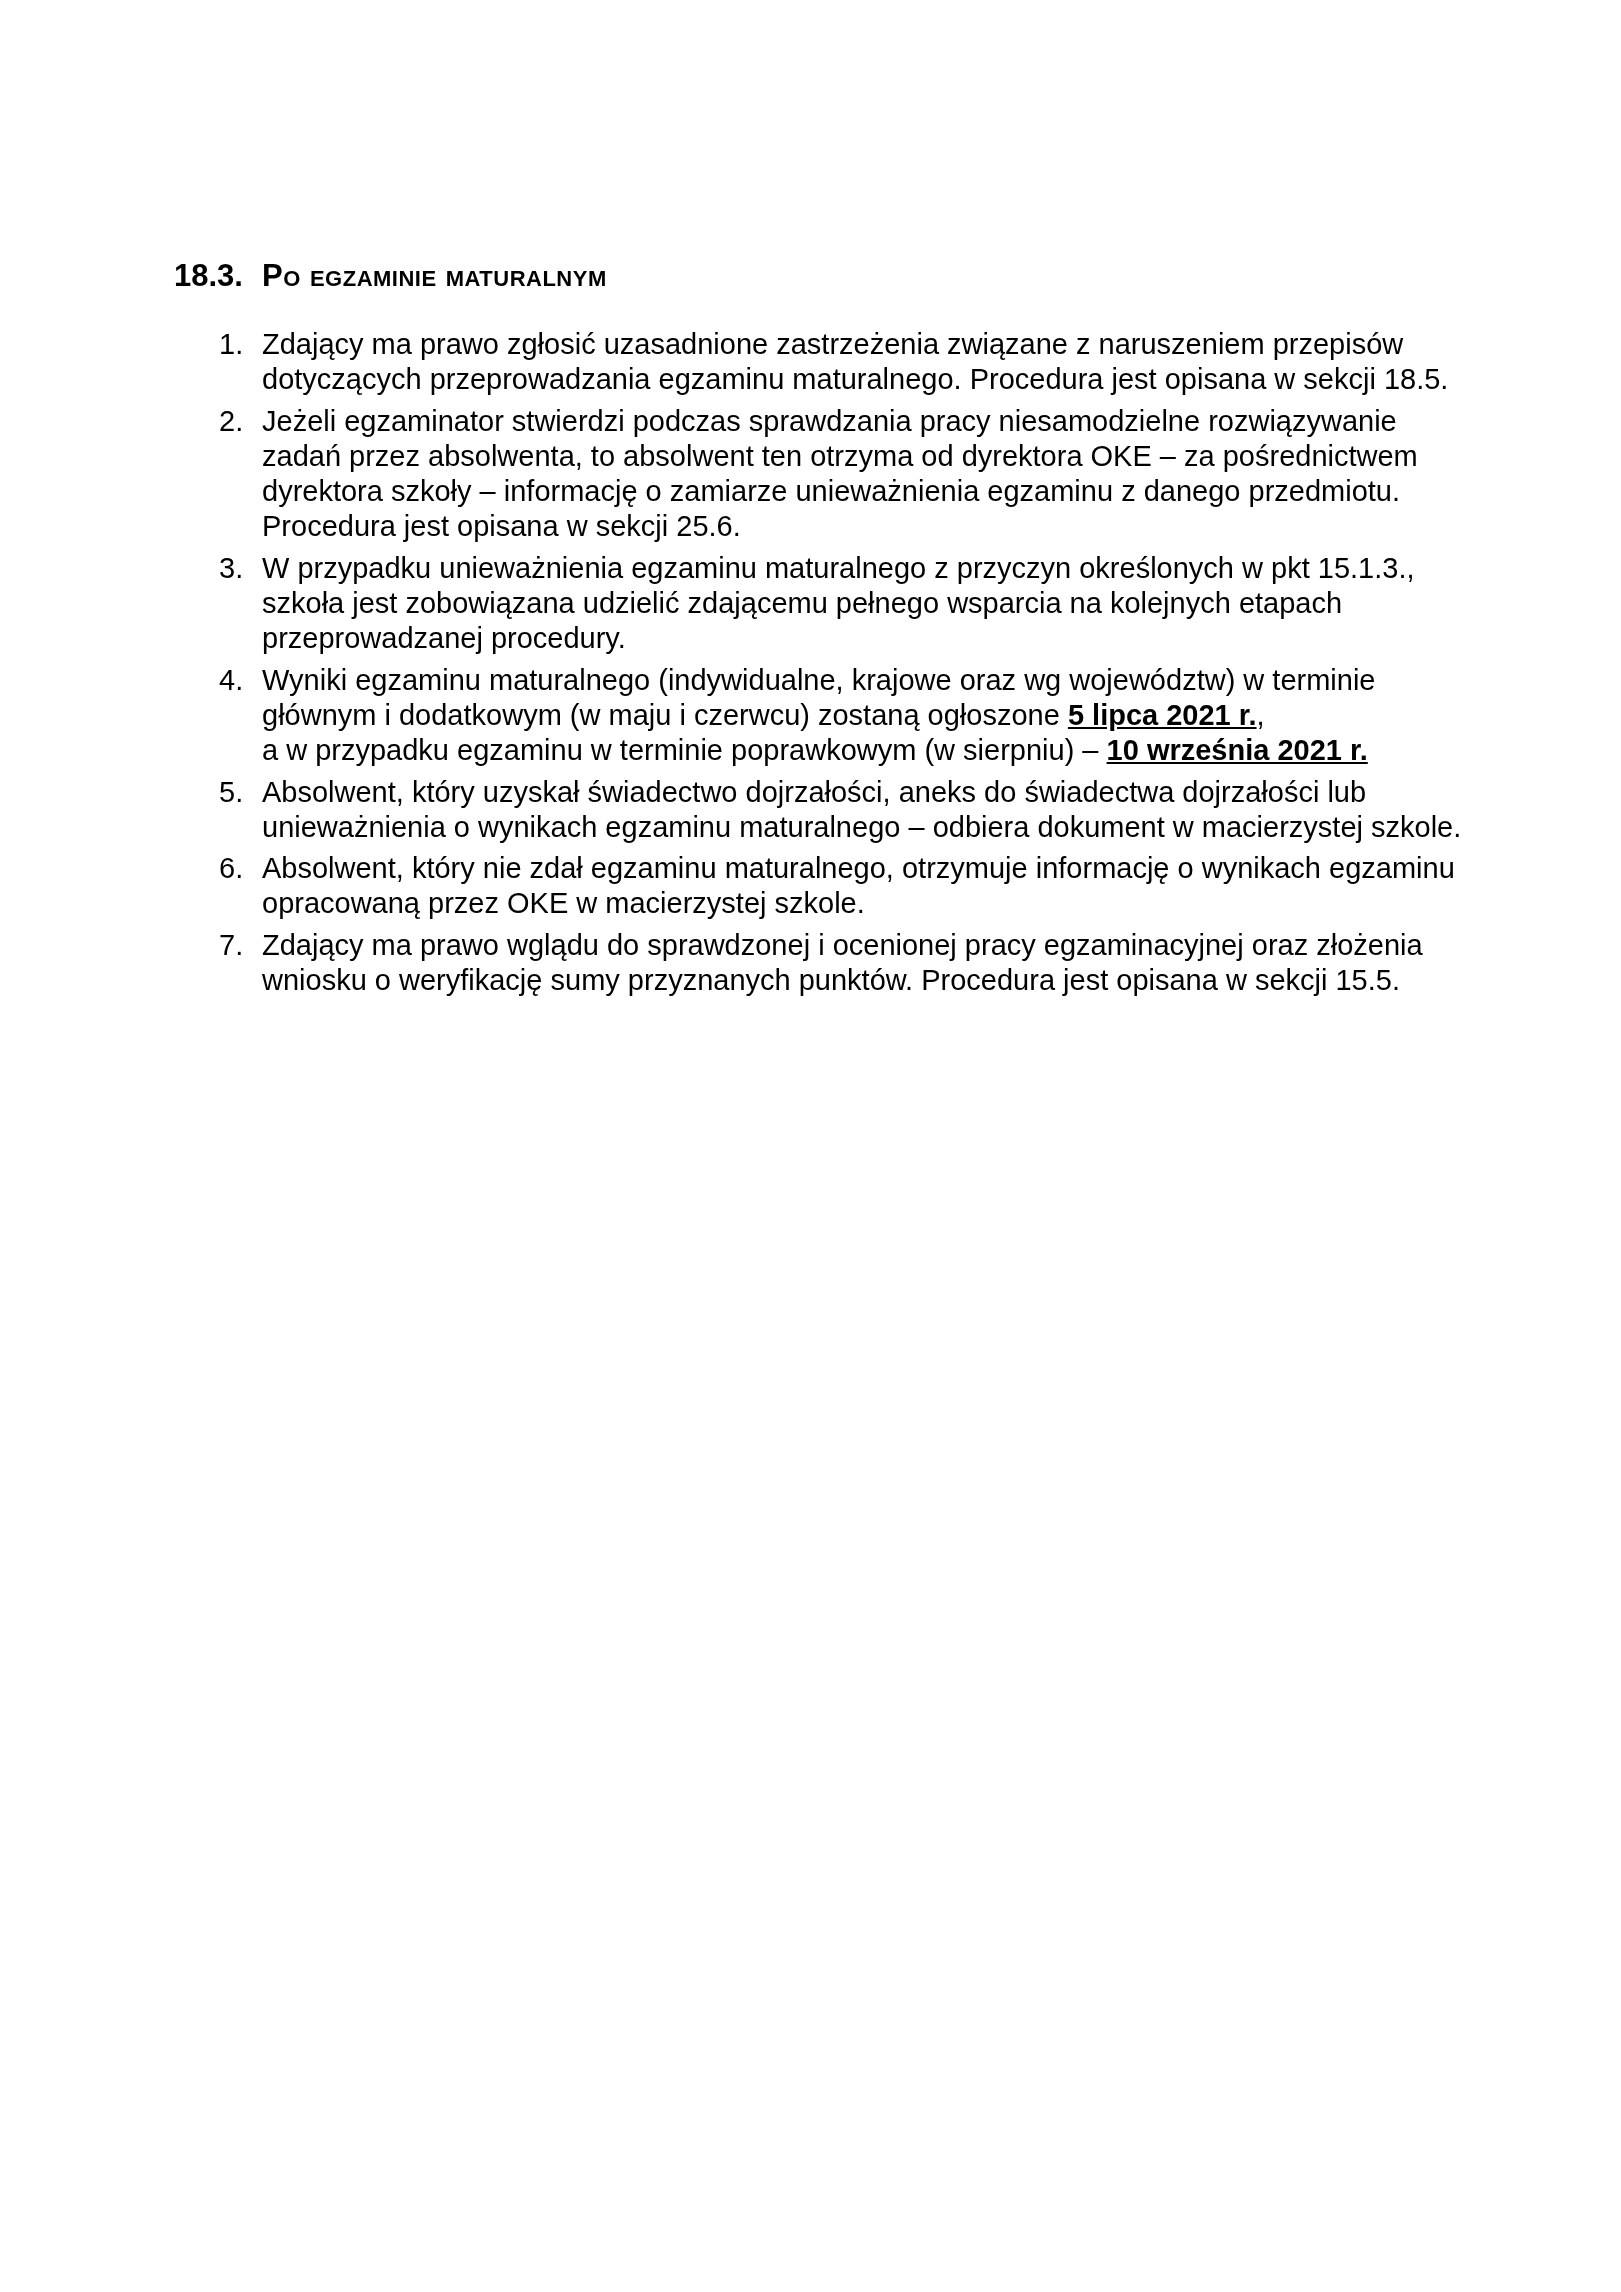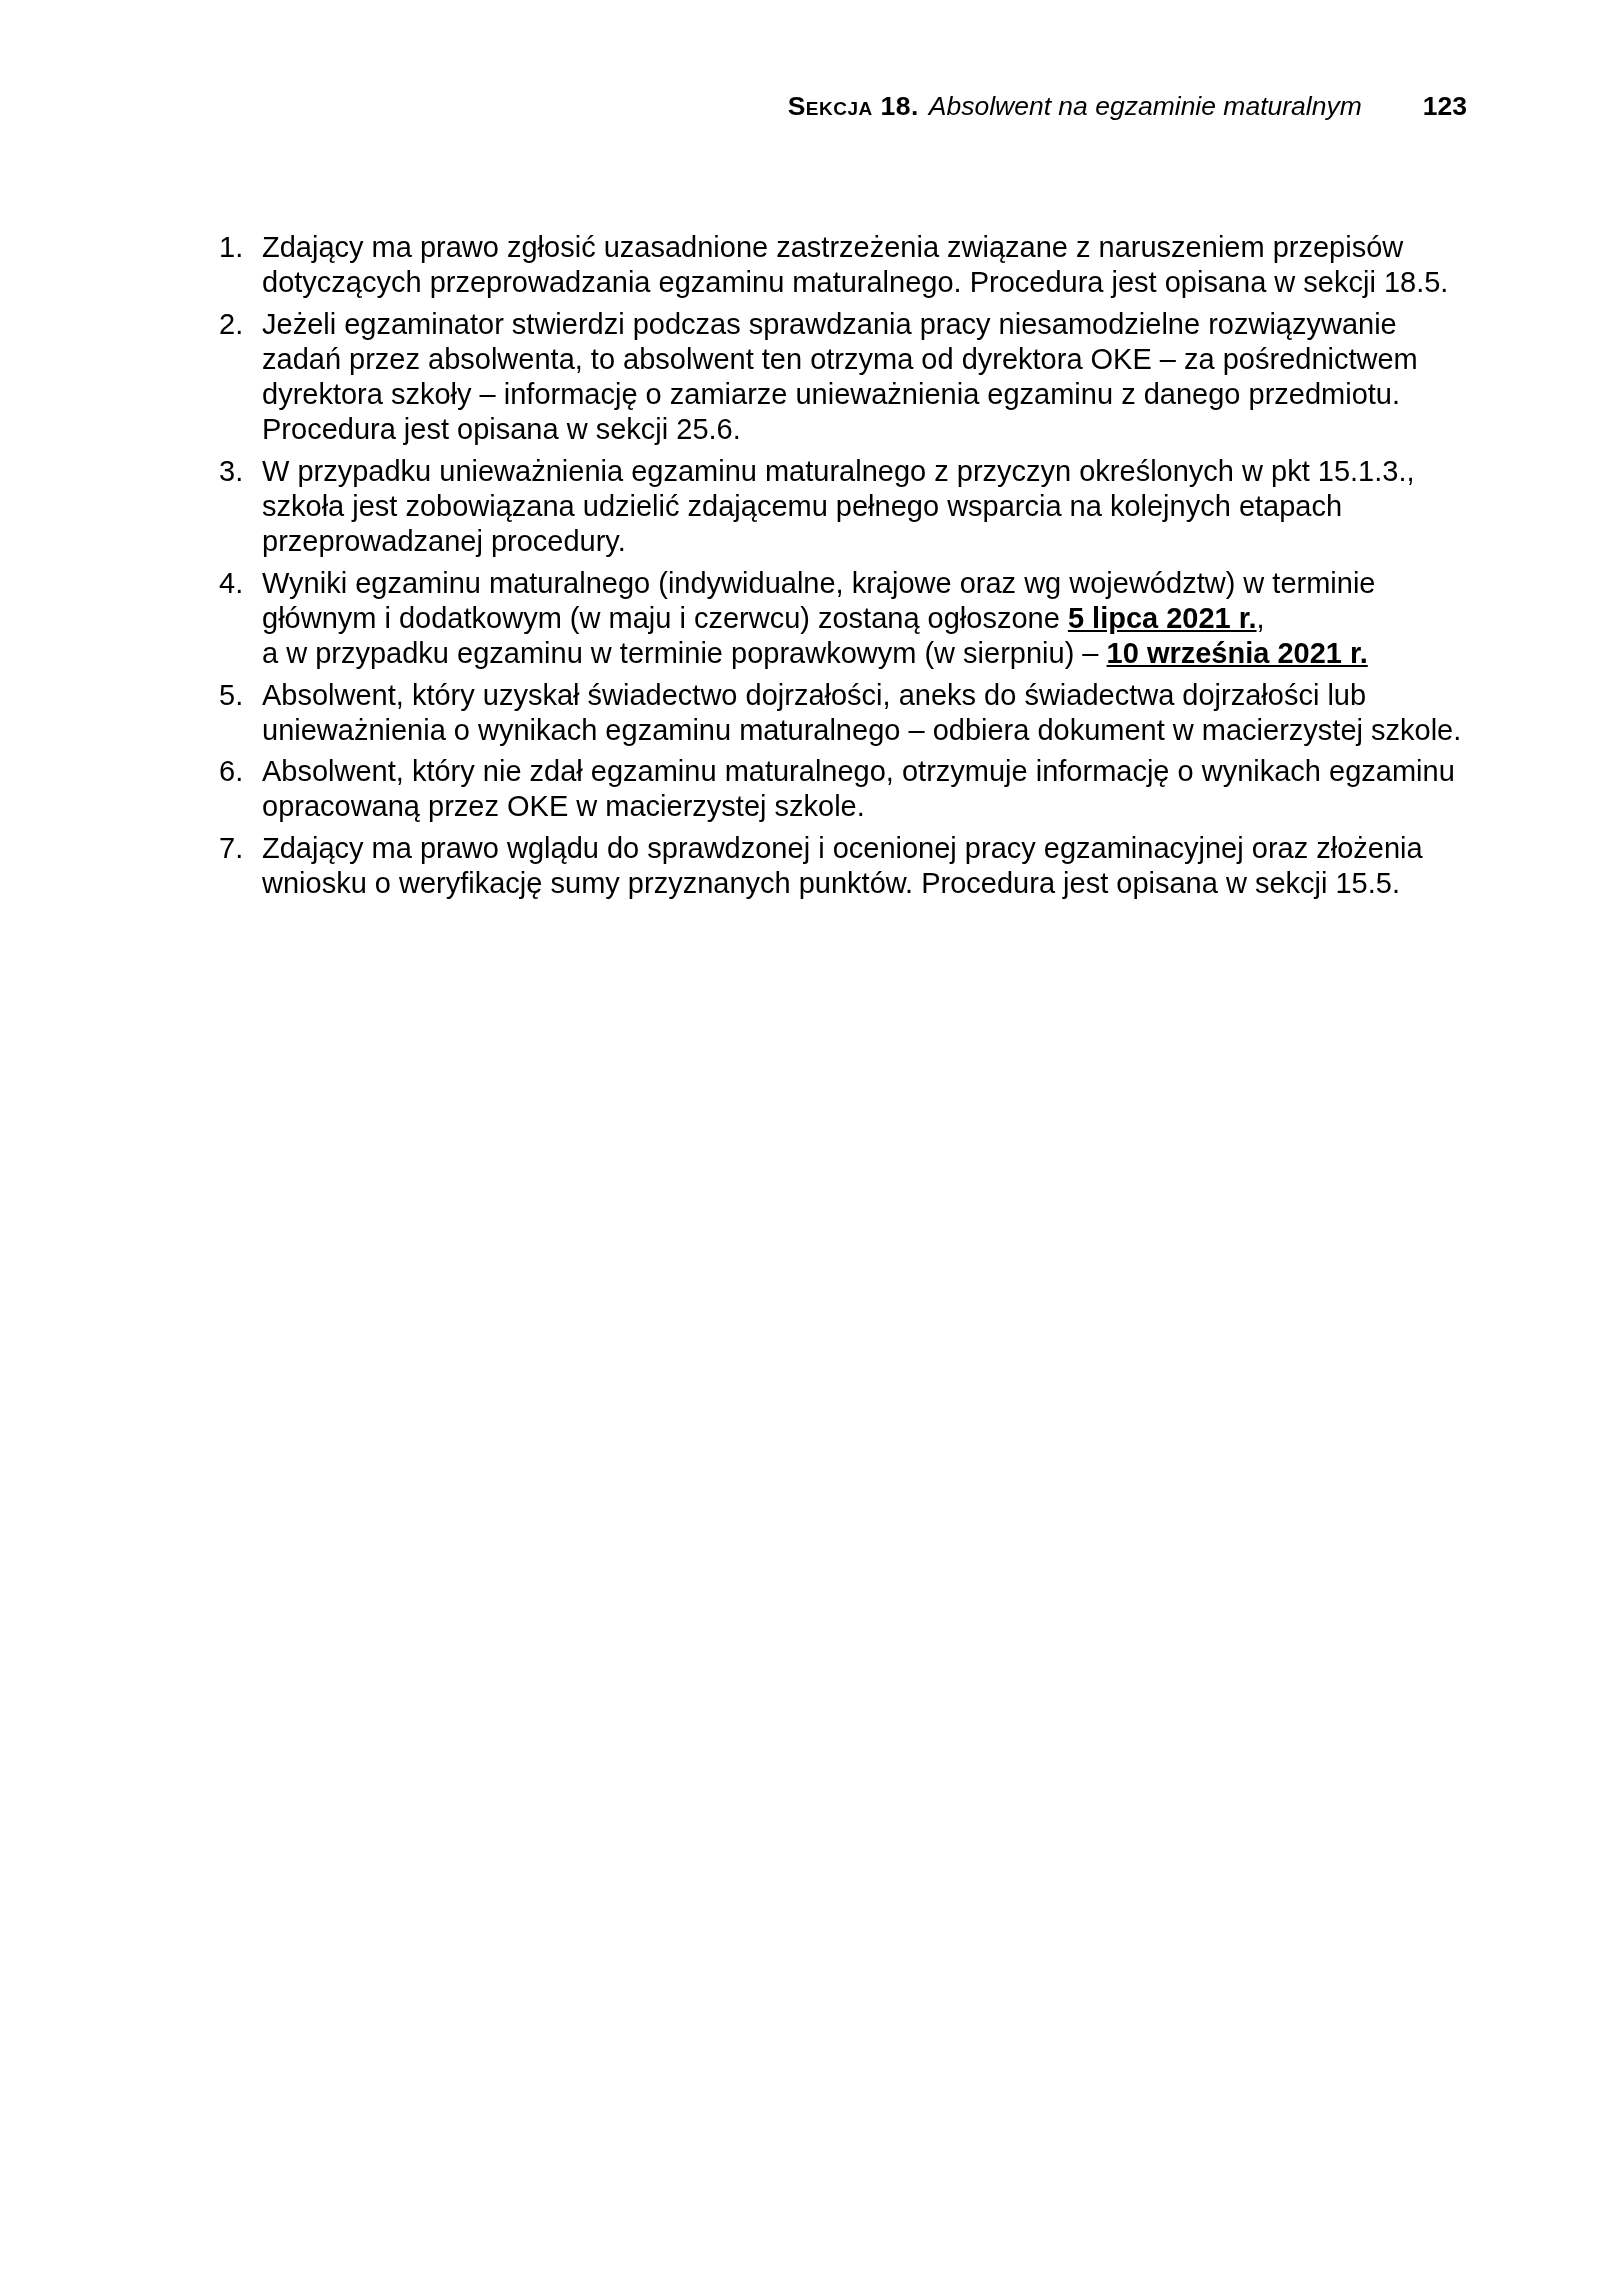--- a/index.html
+++ b/index.html
@@ -88,11 +88,6 @@
 
 <div class="page">
 
-  <header class="page-header">
-    <span class="hdr-section">Sekcja 18.</span>
-    <span class="hdr-title">Absolwent na egzaminie maturalnym</span>
-    <span class="hdr-page">123</span>
-  </header>
 
   <main class="content">
 

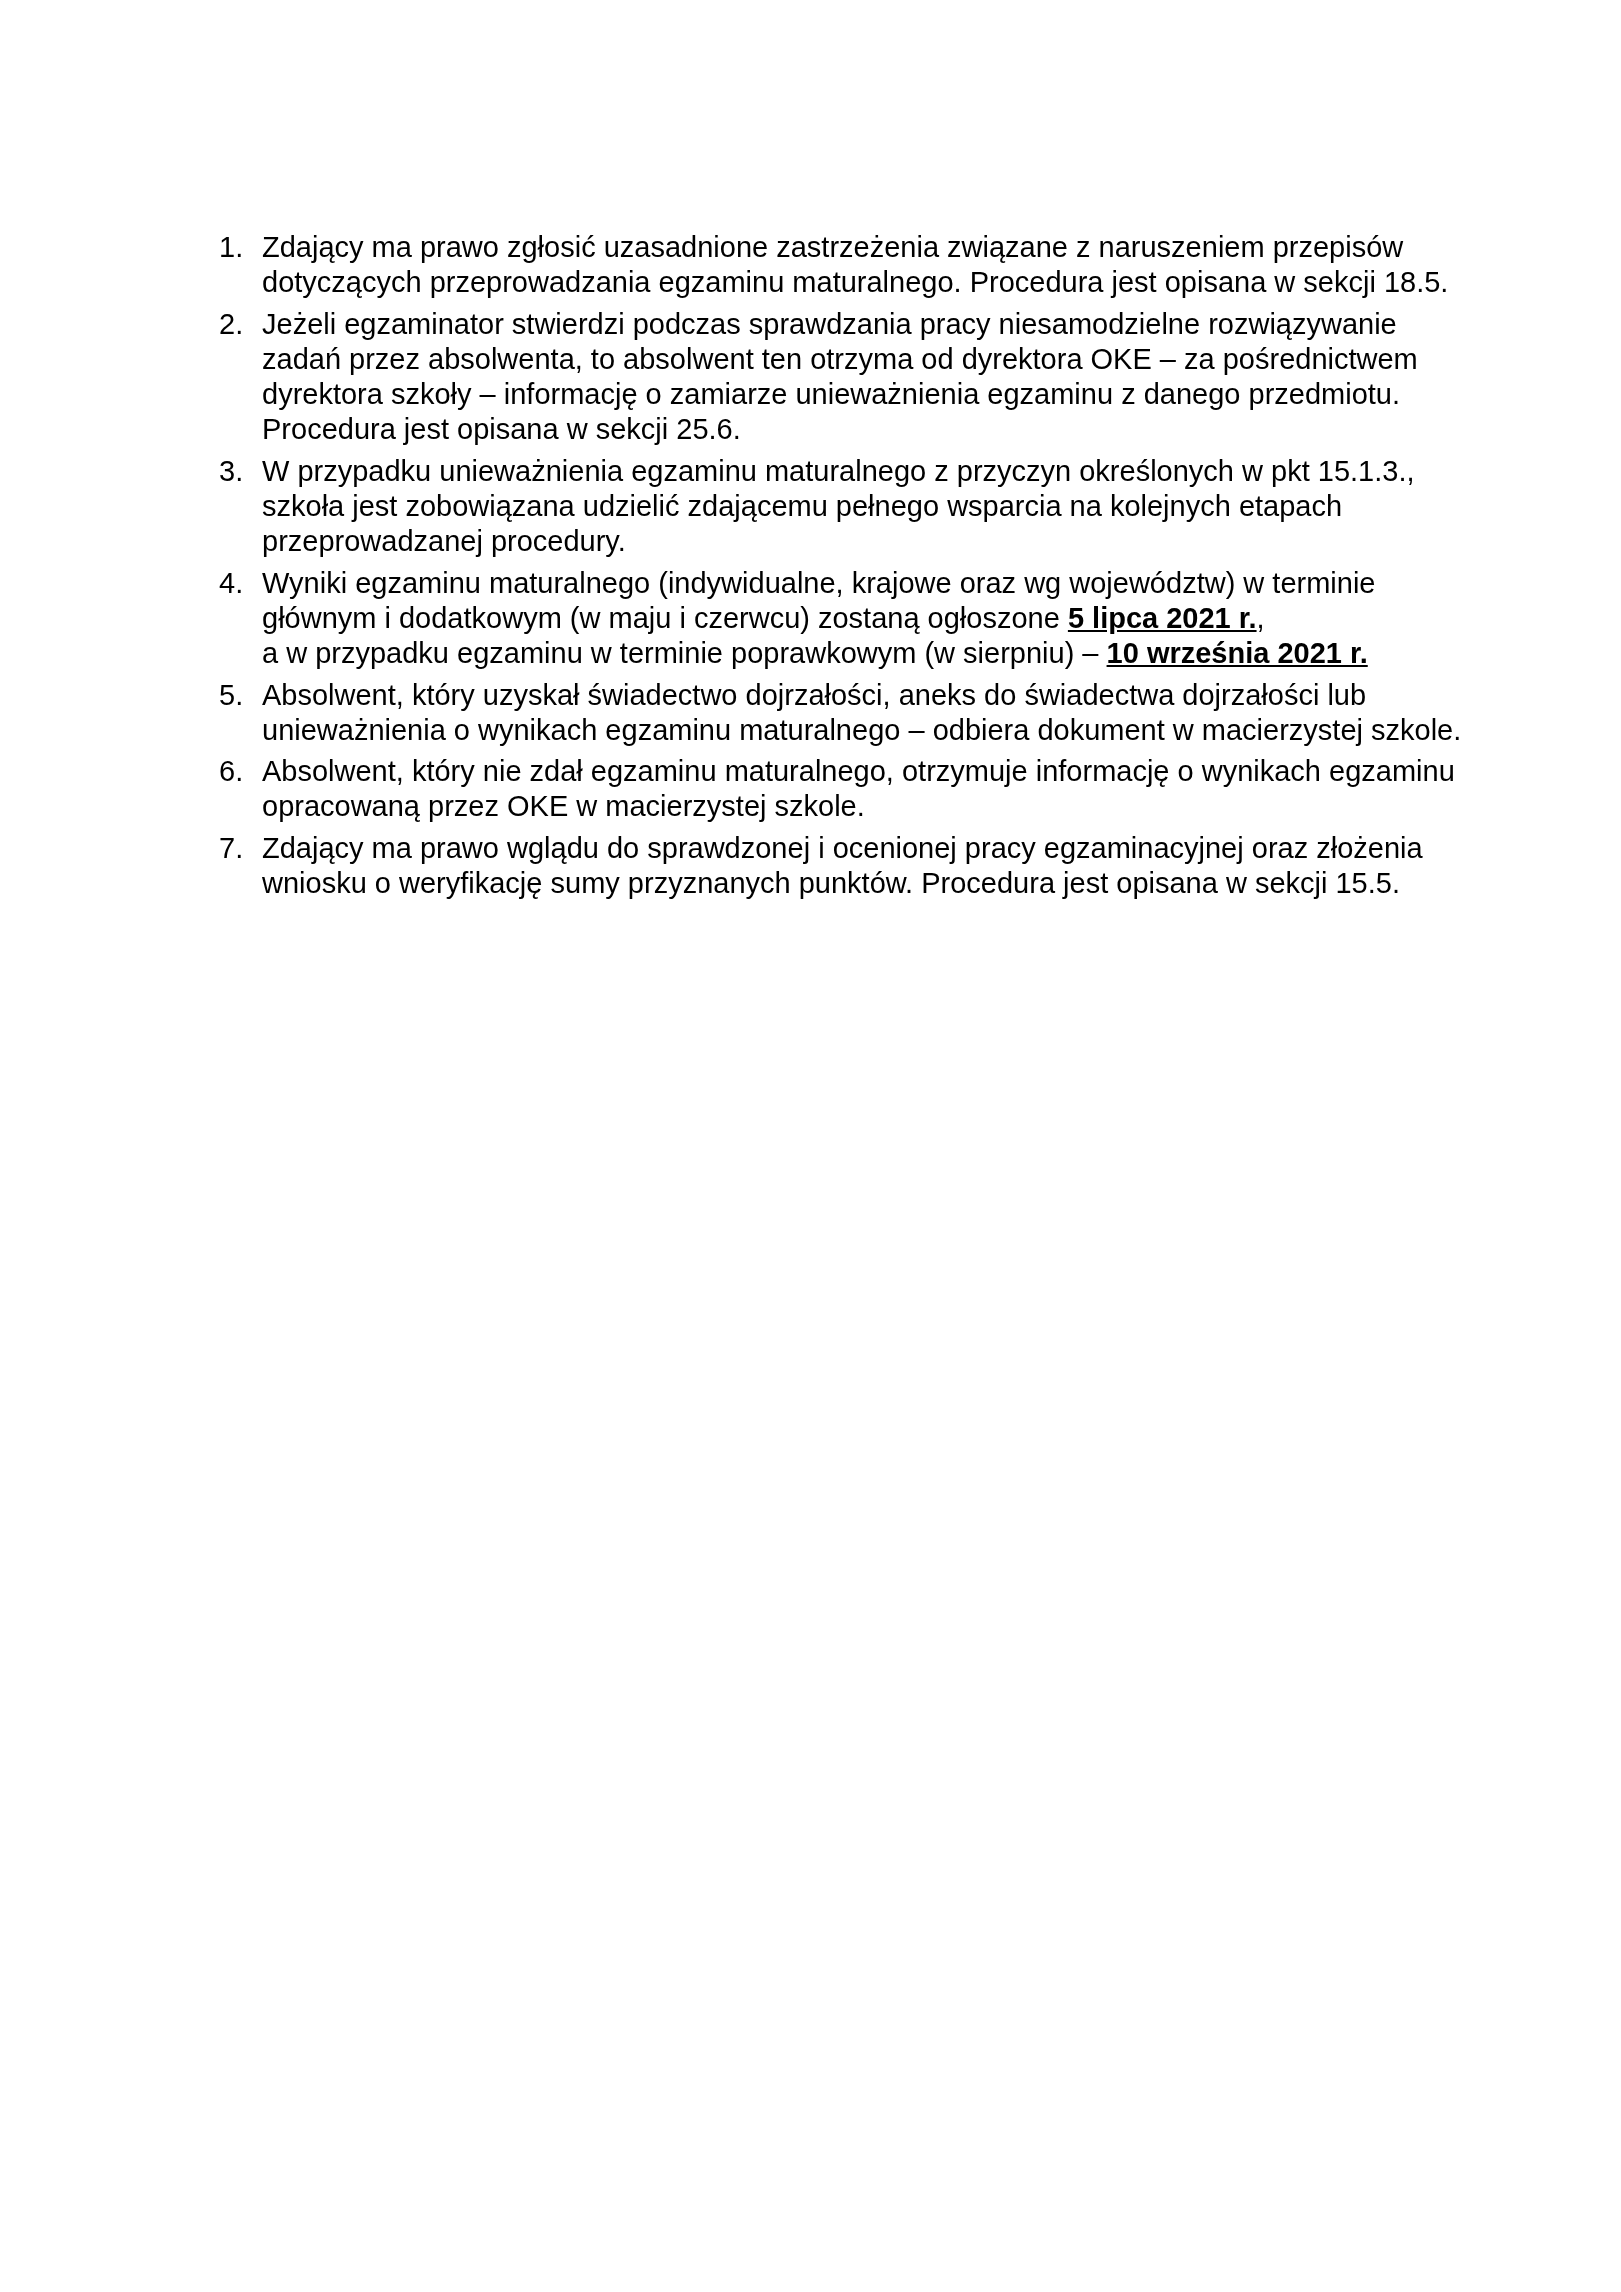--- a/index.html
+++ b/index.html
@@ -92,6 +92,10 @@
   <main class="content">
 
 
+    <h2 class="section-heading">
+      <span class="sh-num">18.3.</span>
+      <span class="sh-title">Po egzaminie maturalnym</span>
+    </h2>
 
     <ol class="num-list">
 

